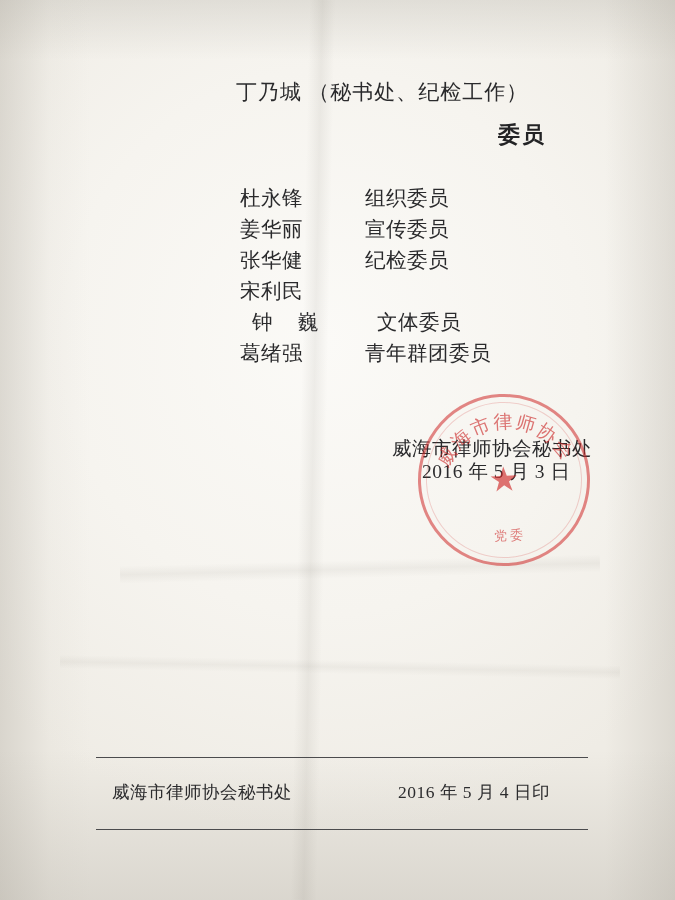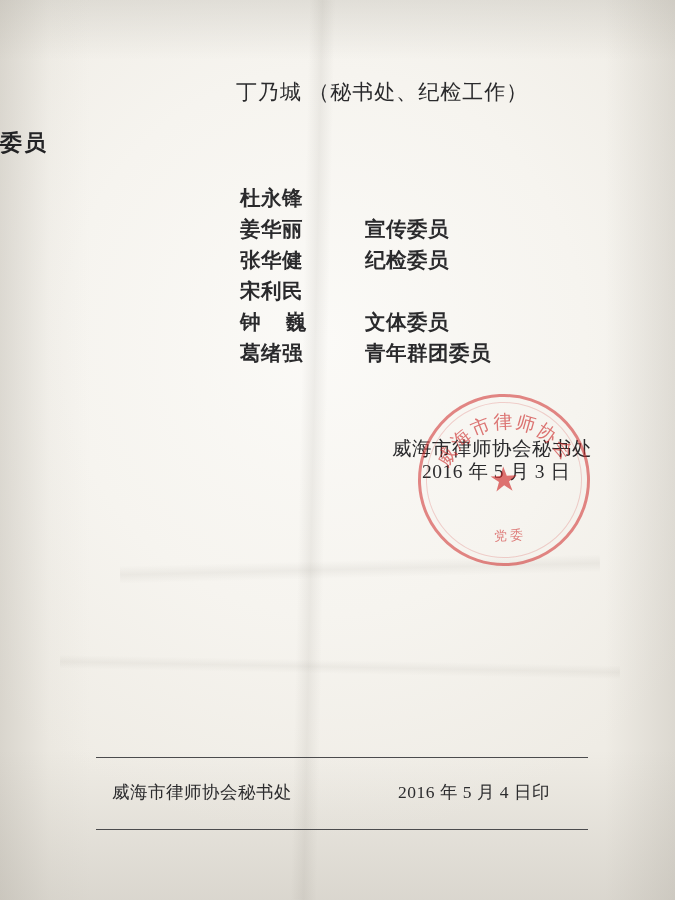--- a/index.html
+++ b/index.html
@@ -78,10 +78,10 @@
   }
   .heading {
     position: absolute;
-    top: 128px;
+    top: 120px;
     left: 0;
     width: 546px;
-    text-align: left;
+    text-align: right;
     font-size: 22px;
     font-weight: bold;
     letter-spacing: 2px;

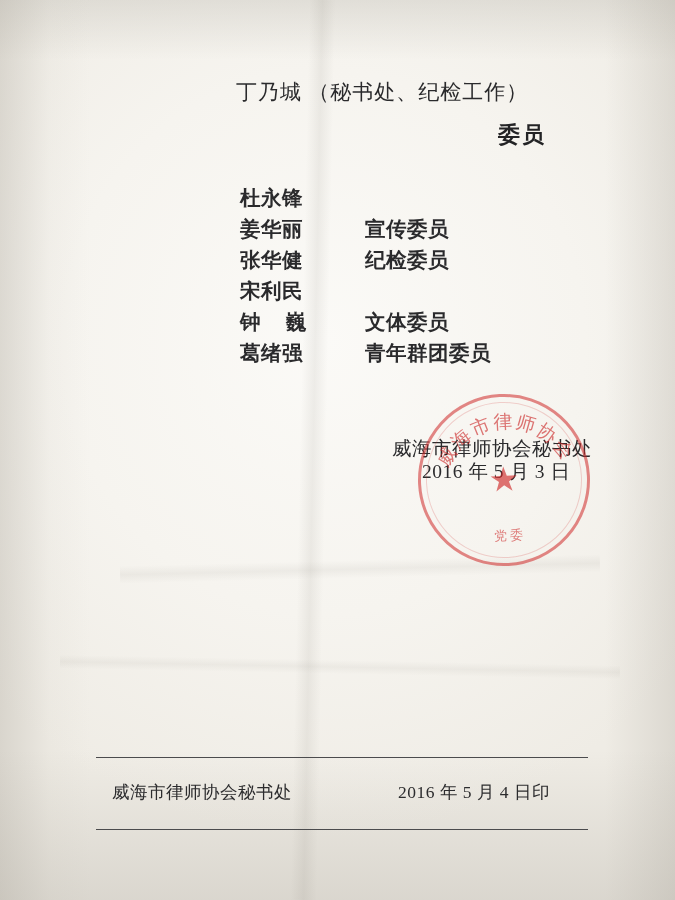--- a/index.html
+++ b/index.html
@@ -100,7 +100,6 @@
     font-size: 20.5px;
     color: #2a2a2c;
     letter-spacing: 0.5px;
-    font-weight: bold;
   }
   .member-name {
     width: 125px;

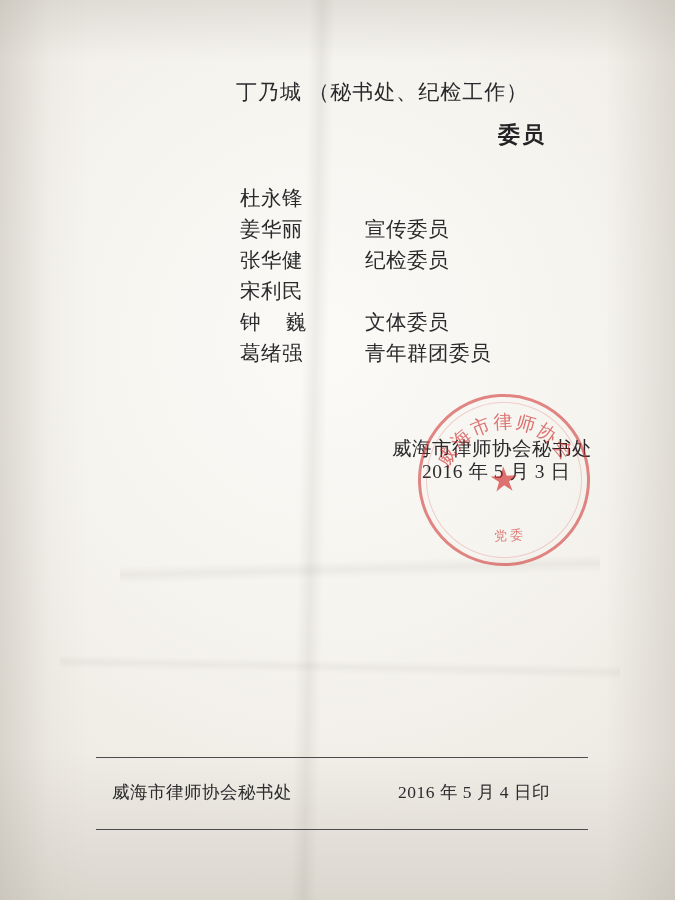--- a/index.html
+++ b/index.html
@@ -236,6 +236,7 @@
     <div class="member-list">
       <div class="member-row">
         <span class="member-name">杜永锋</span>
+        <span class="member-role">组织委员</span>
       </div>
       <div class="member-row">
         <span class="member-name">姜华丽</span>

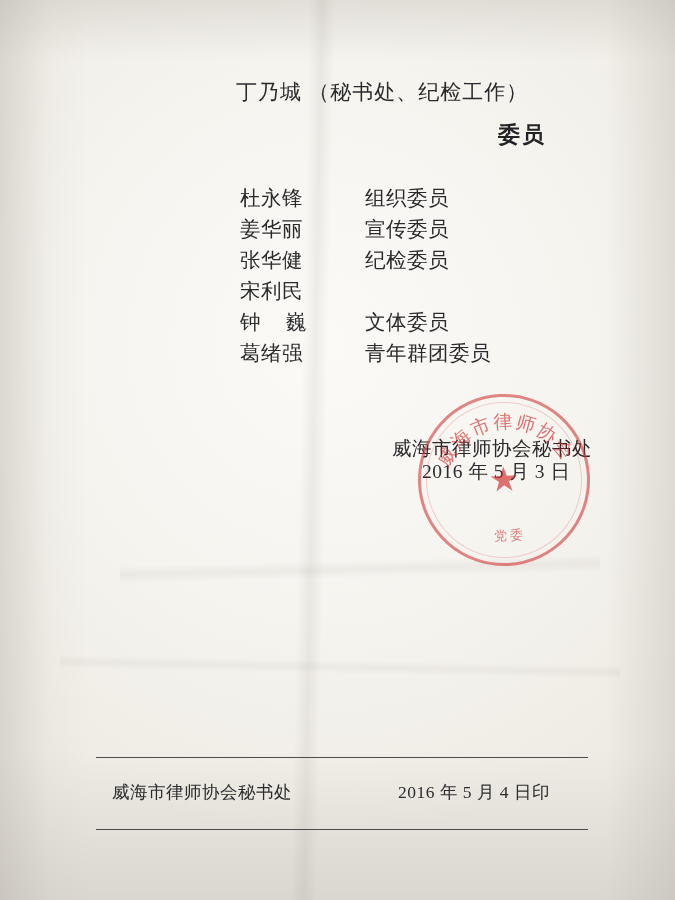--- a/index.html
+++ b/index.html
@@ -107,6 +107,7 @@
   }
   .member-name.spaced {
     letter-spacing: 10px;
+    margin-left: 12px;
   }
   .member-role {
     white-space: nowrap;

